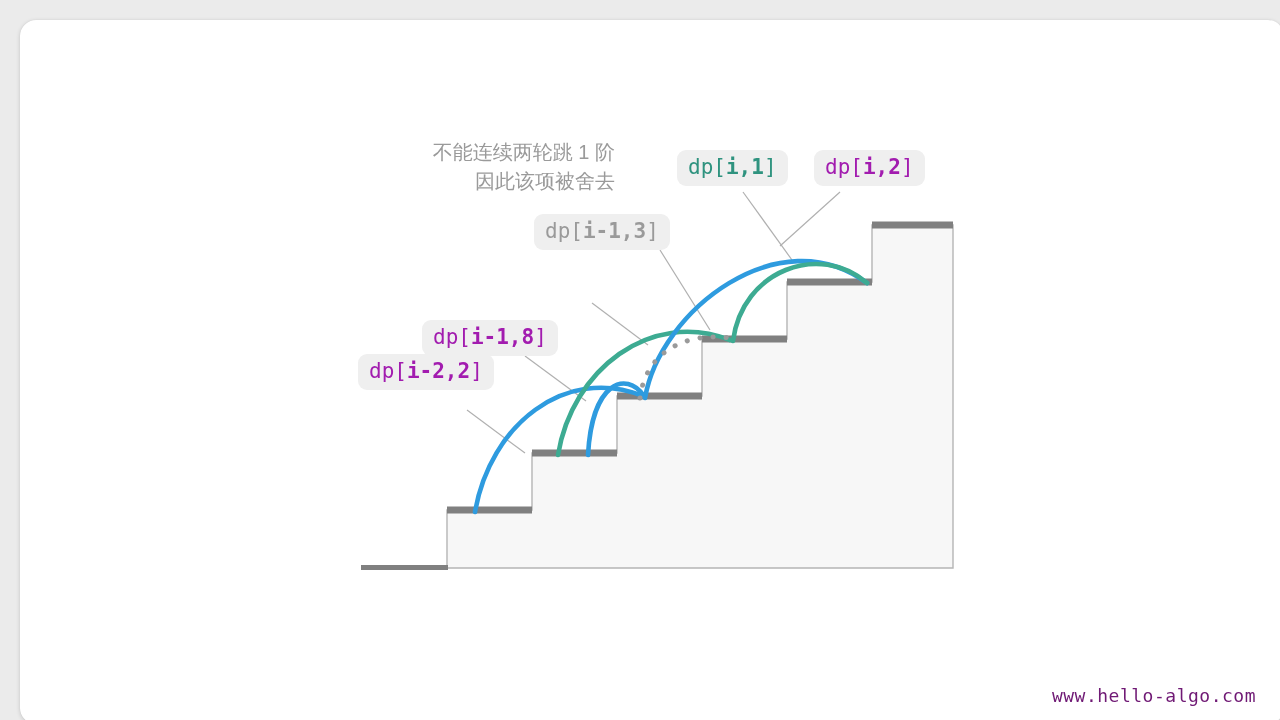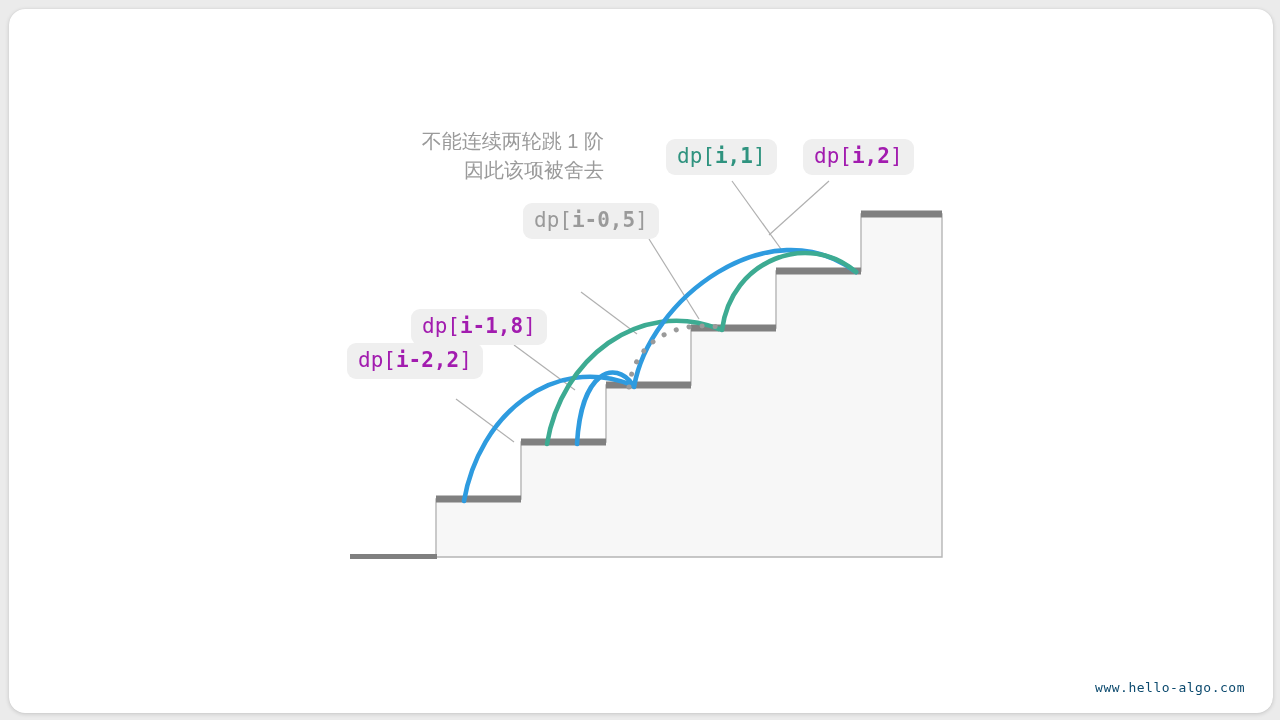--- a/index.html
+++ b/index.html
@@ -17,7 +17,7 @@
     width: 1280px;
     height: 555px;
     box-sizing: border-box;
-    padding: 9px;
+    padding: 20px;
   }
   #card {
     position: relative;

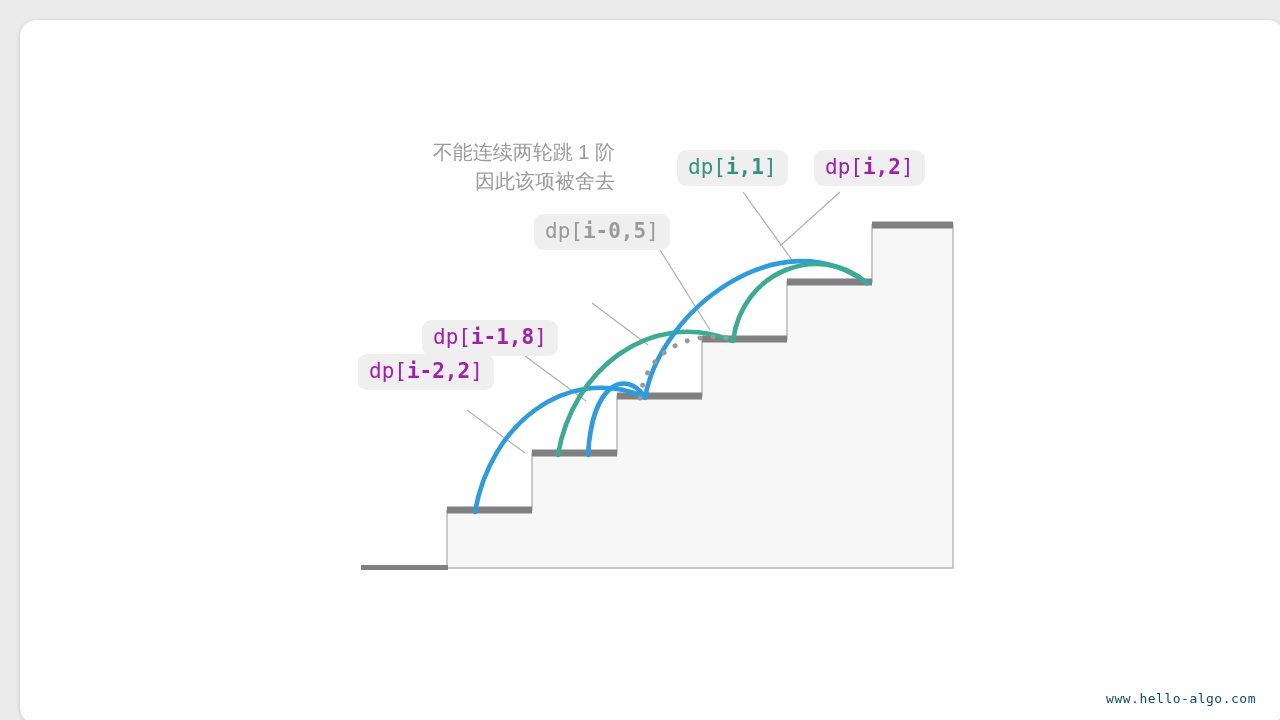--- a/index.html
+++ b/index.html
@@ -137,7 +137,7 @@
 
 
     <div class="lbl-box lbl-gray" style="left:514px; top:194px;">
-      <span class="pre">dp[</span><span class="idx">i-0,5</span><span class="pre">]</span>
+      <span class="pre">dp[</span><span class="idx">i-1,3</span><span class="pre">]</span>
     </div>
 
     <div class="lbl-box lbl-teal" style="left:657px; top:130px;">

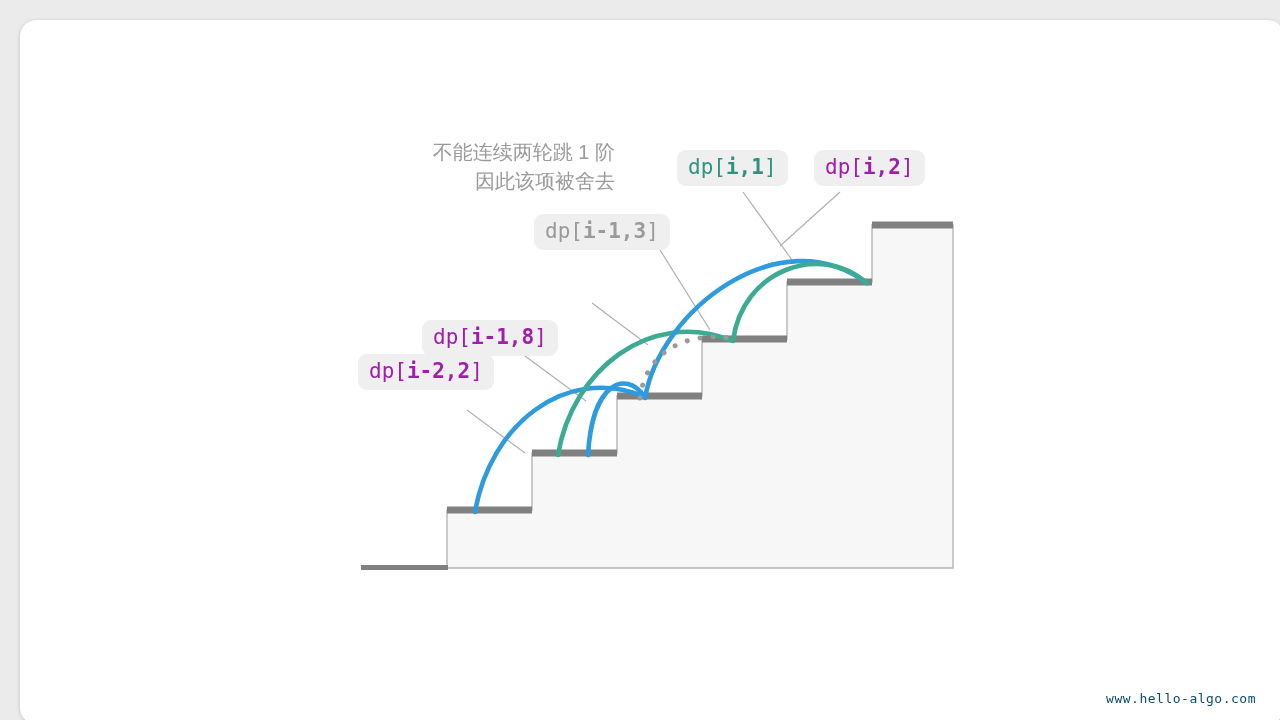--- a/index.html
+++ b/index.html
@@ -40,9 +40,9 @@
     right: 28px;
     bottom: 18px;
     font-family: "DejaVu Sans Mono", "Liberation Mono", monospace;
-    font-size: 13px;
+    font-size: 18px;
     letter-spacing: 0.5px;
-    color: #0c4a6e;
+    color: #701a75;
     user-select: none;
   }
   

